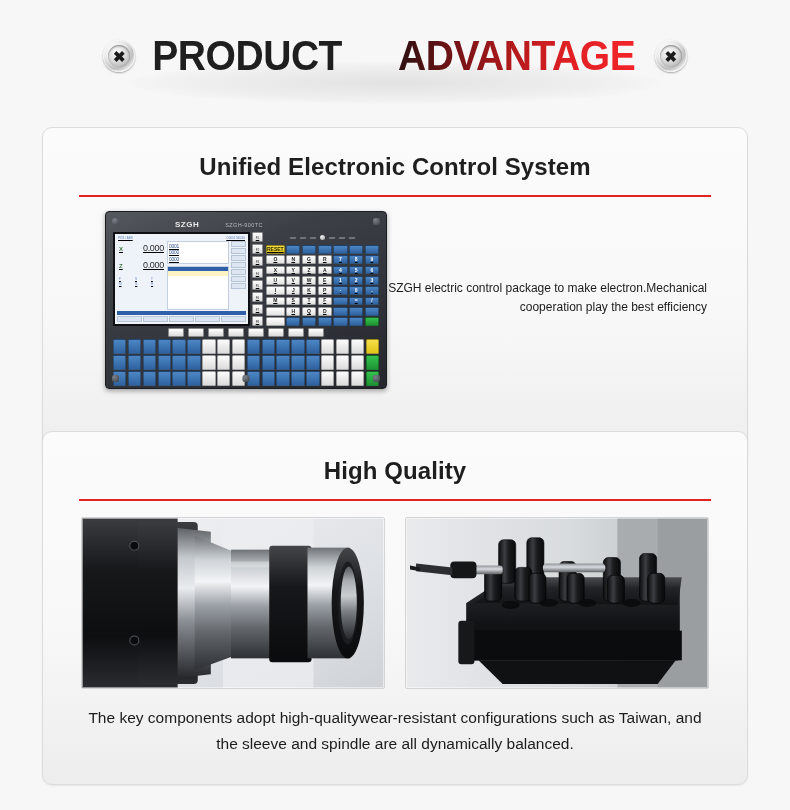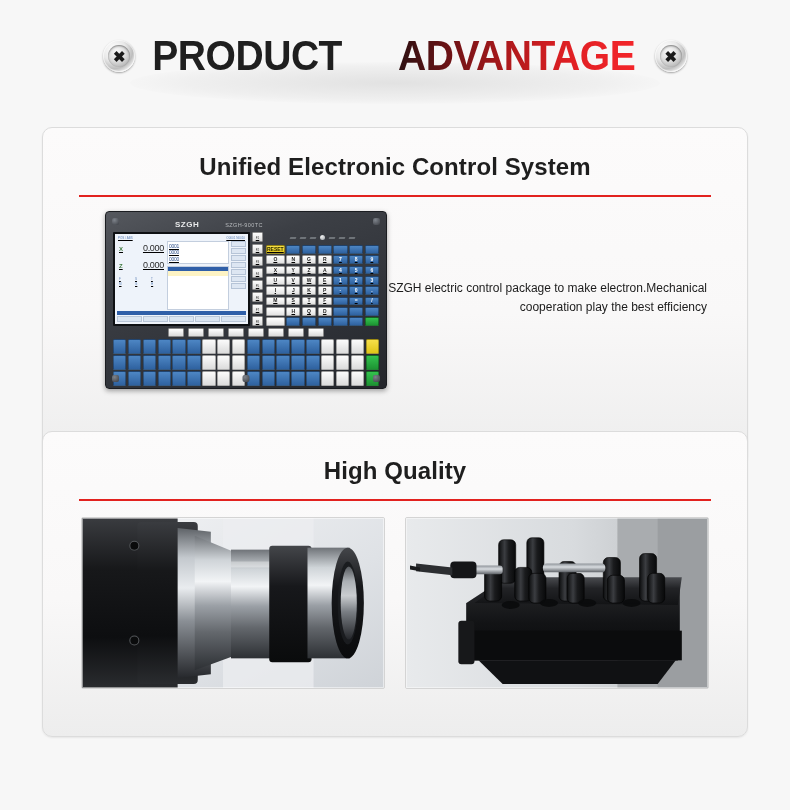--- a/index.html
+++ b/index.html
@@ -100,7 +100,7 @@
     overflow: hidden;
   }
   #card-1 { top: 127px; height: 338px; }
-  #card-2 { top: 431px; height: 306px; }
+  #card-2 { top: 431px; height: 354px; }
 
   .card-title {
     text-align: center;

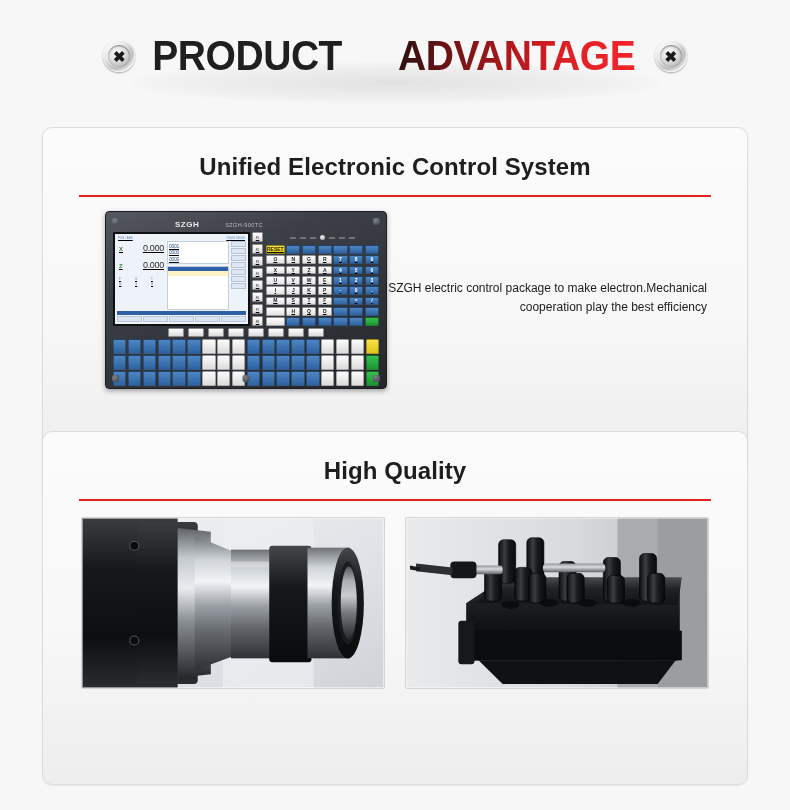--- a/index.html
+++ b/index.html
@@ -664,6 +664,7 @@
     </div>
   </div>
 
+  <div class="card2-caption">The key components adopt high-qualitywear-resistant configurations such as Taiwan, and the sleeve and spindle are all dynamically balanced.</div>
 </div>
 
 </body></html>

